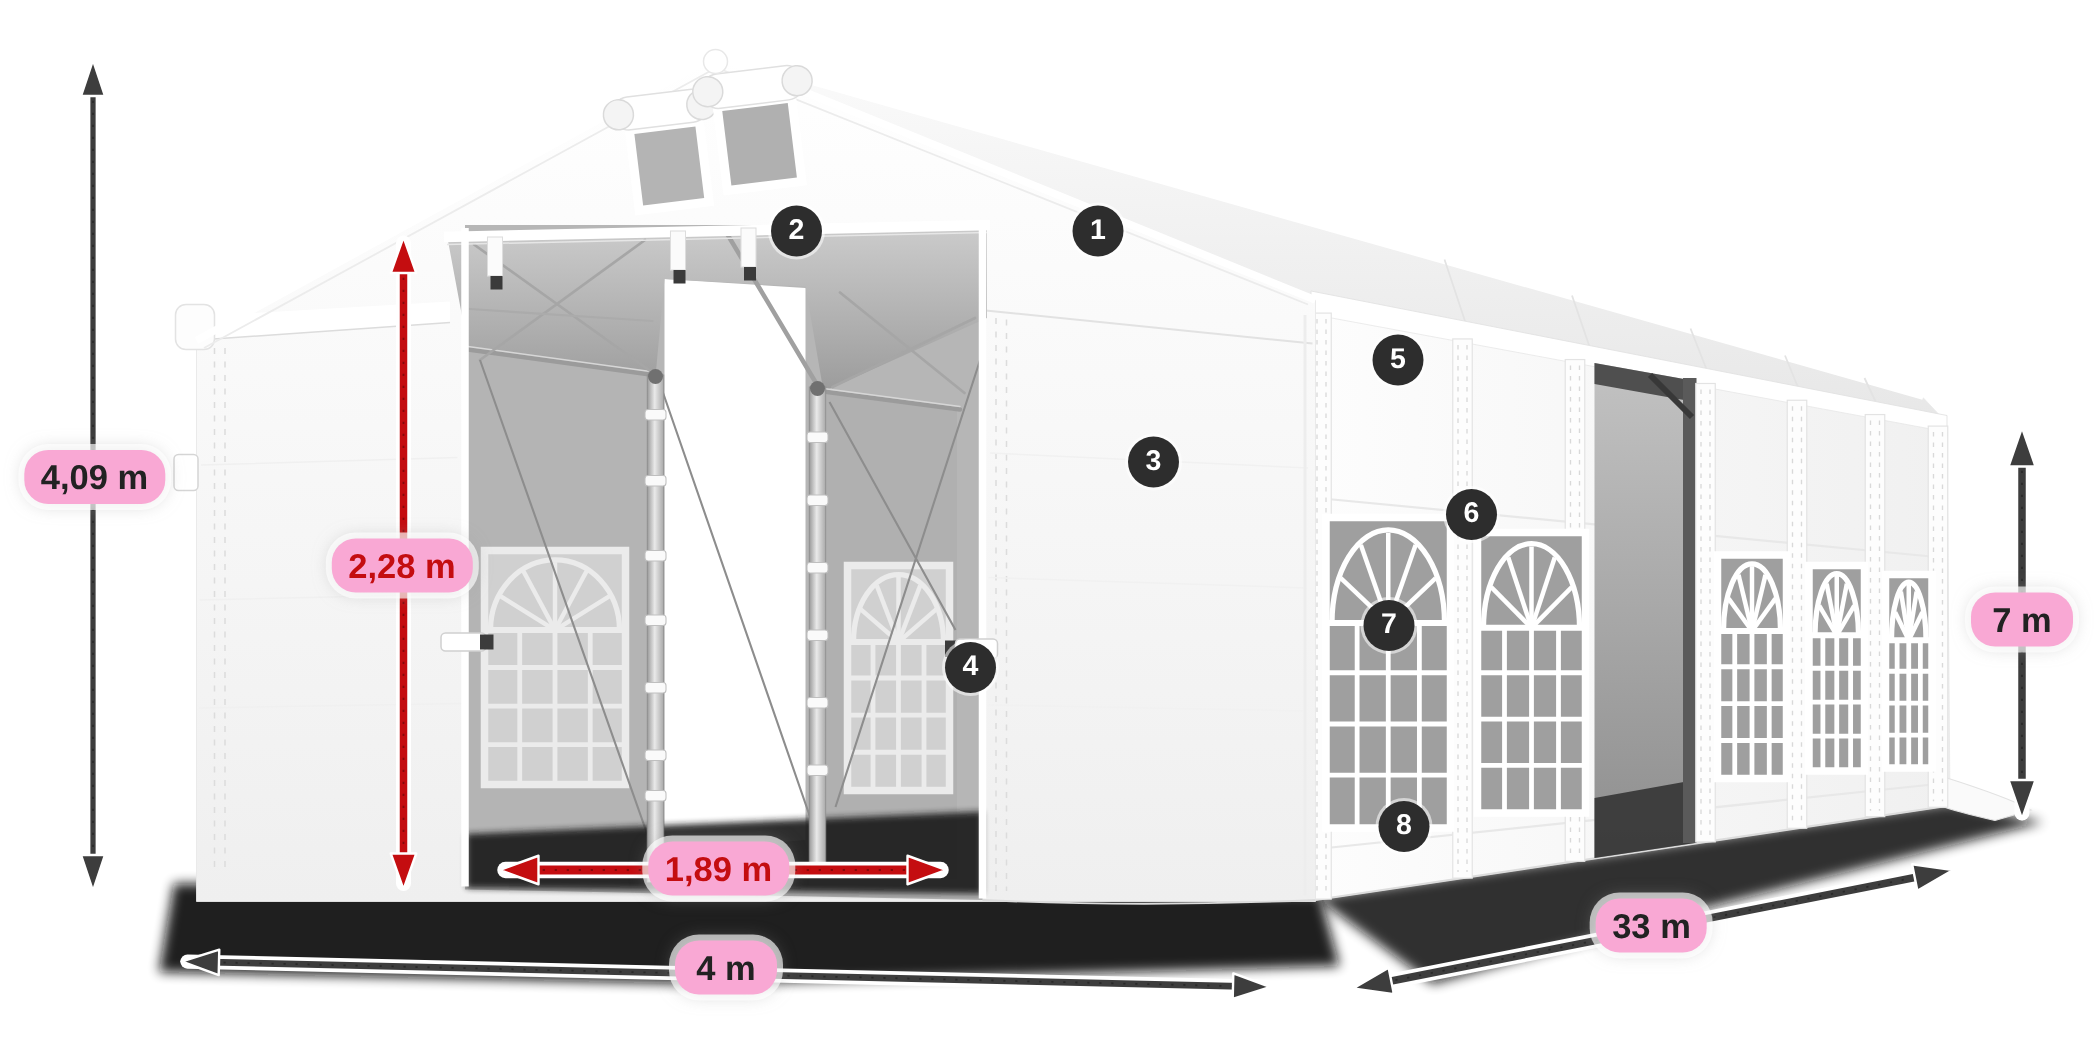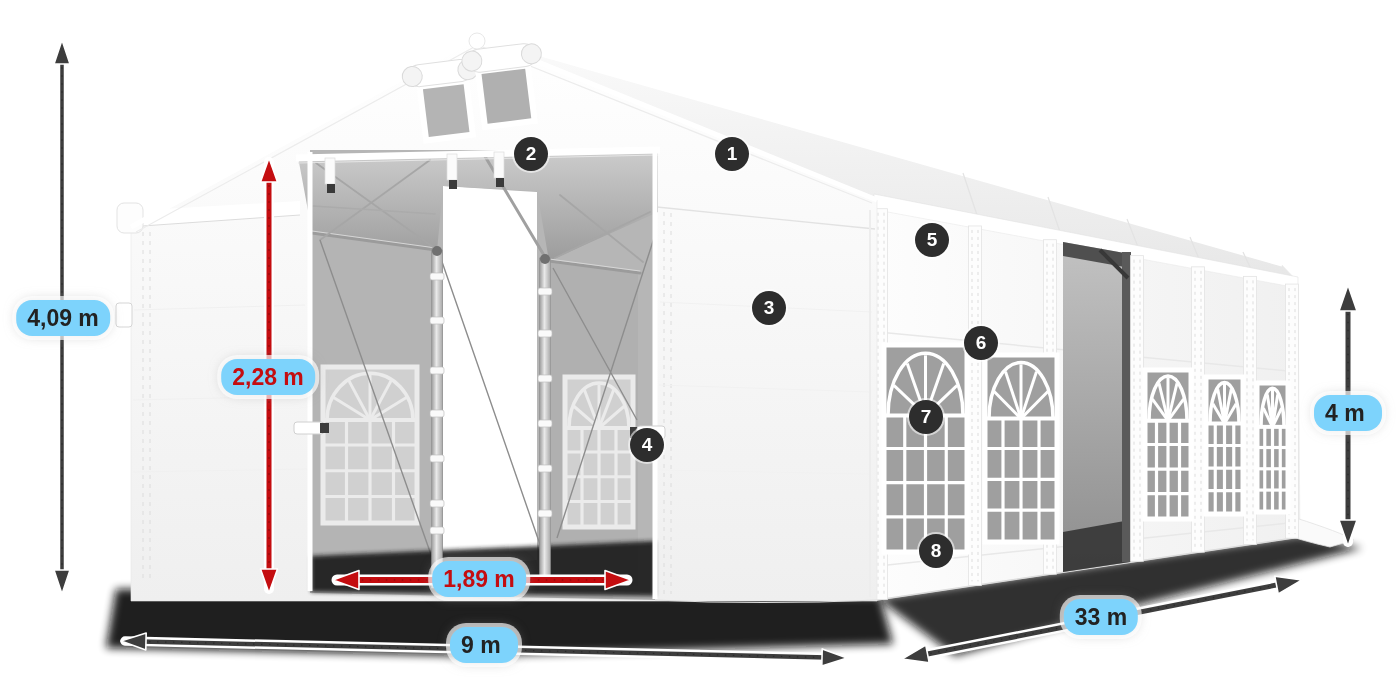--- a/index.html
+++ b/index.html
@@ -10,8 +10,8 @@
   .stage svg{position:absolute;left:0;top:0;}
   .pill{
     position:absolute;transform:translate(-50%,-50%);
-    background:#7dd3fc;border-radius:16px;
-    padding:3px 11px;min-width:46px;text-align:left;
+    background:#f9a8d4;border-radius:16px;
+    padding:3px 11px;min-width:46px;text-align:center;
     font-size:23px;font-weight:bold;color:#222222;line-height:30px;
     box-shadow:0 0 0 4px rgba(255,255,255,0.65), 0 0 12px rgba(160,160,160,0.55);
     white-space:nowrap;z-index:30;

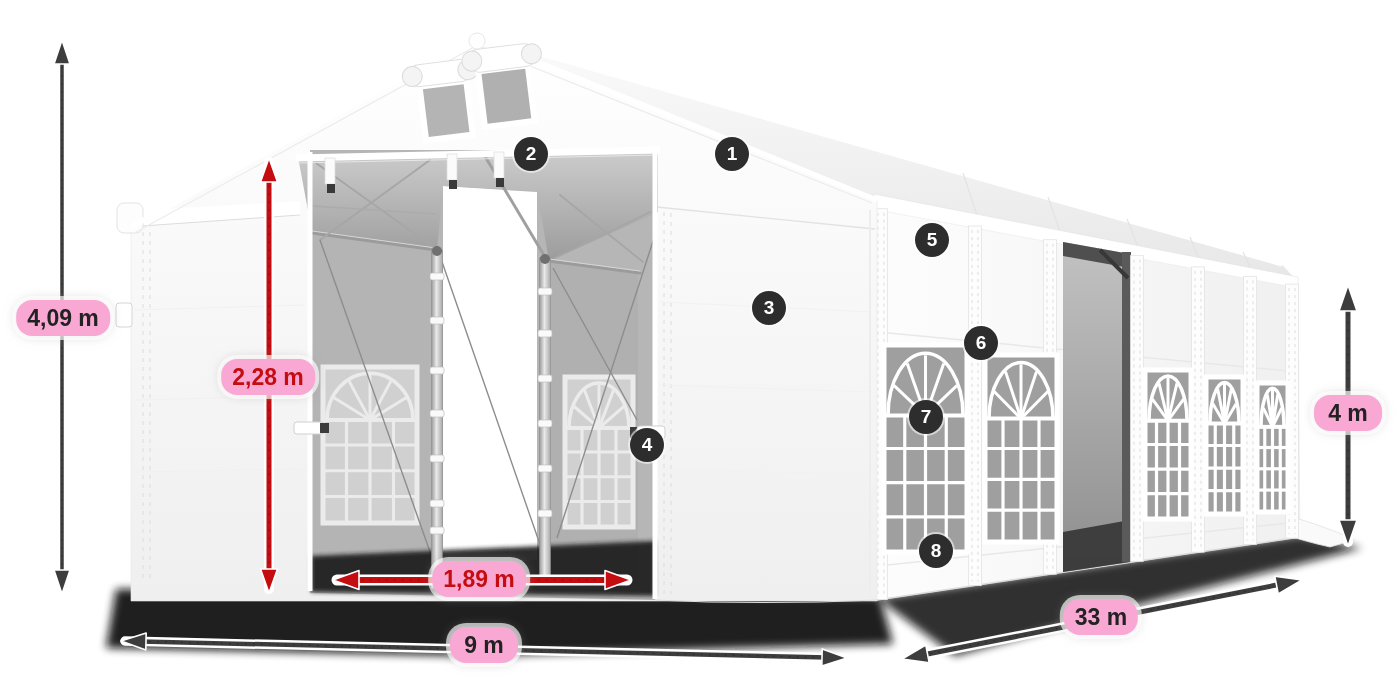--- a/index.html
+++ b/index.html
@@ -390,7 +390,7 @@
 <div class="pill red" style="left:479px; top:579px;">1,89 m</div>
 <div class="pill" style="left:484px; top:645px;">9 m</div>
 <div class="pill" style="left:1101px;top:617px;">33 m</div>
-<div class="pill" style="left:1348px;top:413px;">4 m</div>
+<div class="pill" style="left:1348px;top:413px;">7 m</div>
 
 <div class="badge" style="left:732px; top:154px;">1</div>
 <div class="badge" style="left:531px; top:154px;">2</div>

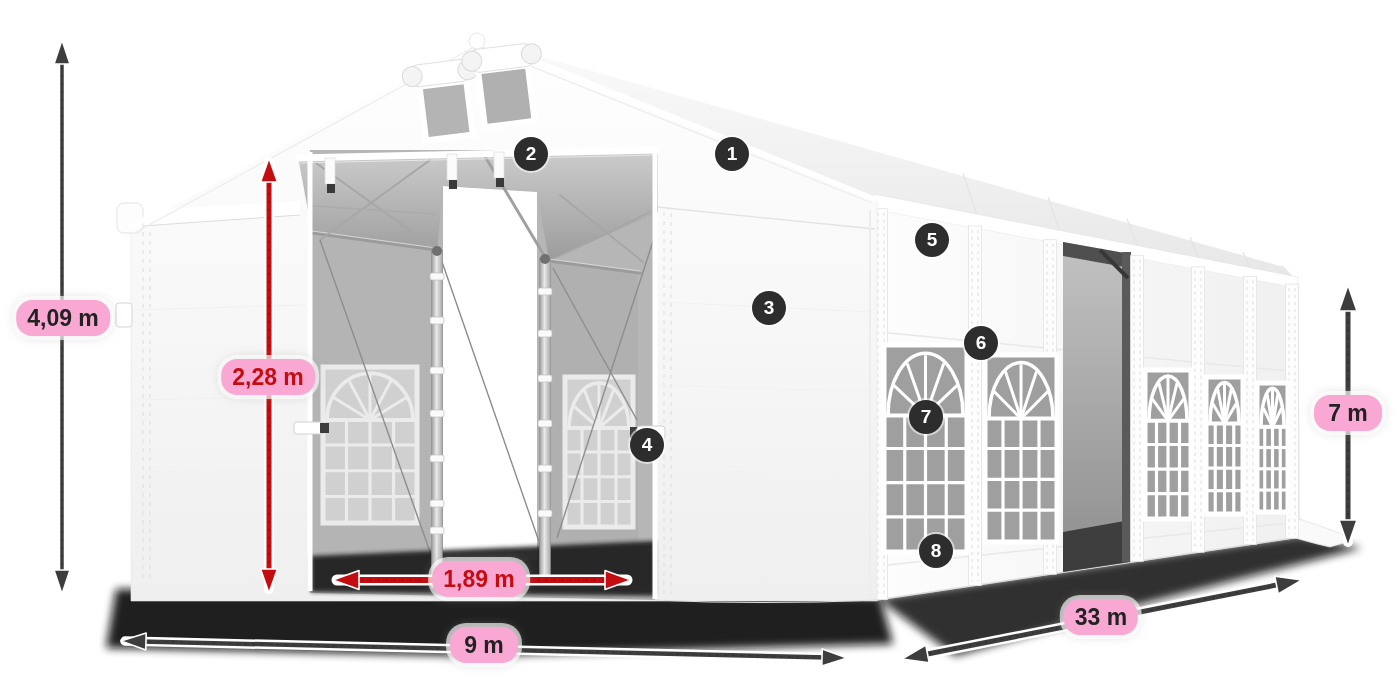--- a/index.html
+++ b/index.html
@@ -388,7 +388,7 @@
 <div class="pill" style="left:63px;  top:318px;">4,09 m</div>
 <div class="pill red" style="left:268px; top:377px;">2,28 m</div>
 <div class="pill red" style="left:479px; top:579px;">1,89 m</div>
-<div class="pill" style="left:484px; top:645px;">9 m</div>
+<div class="pill" style="left:484px; top:645px;">4 m</div>
 <div class="pill" style="left:1101px;top:617px;">33 m</div>
 <div class="pill" style="left:1348px;top:413px;">7 m</div>
 

